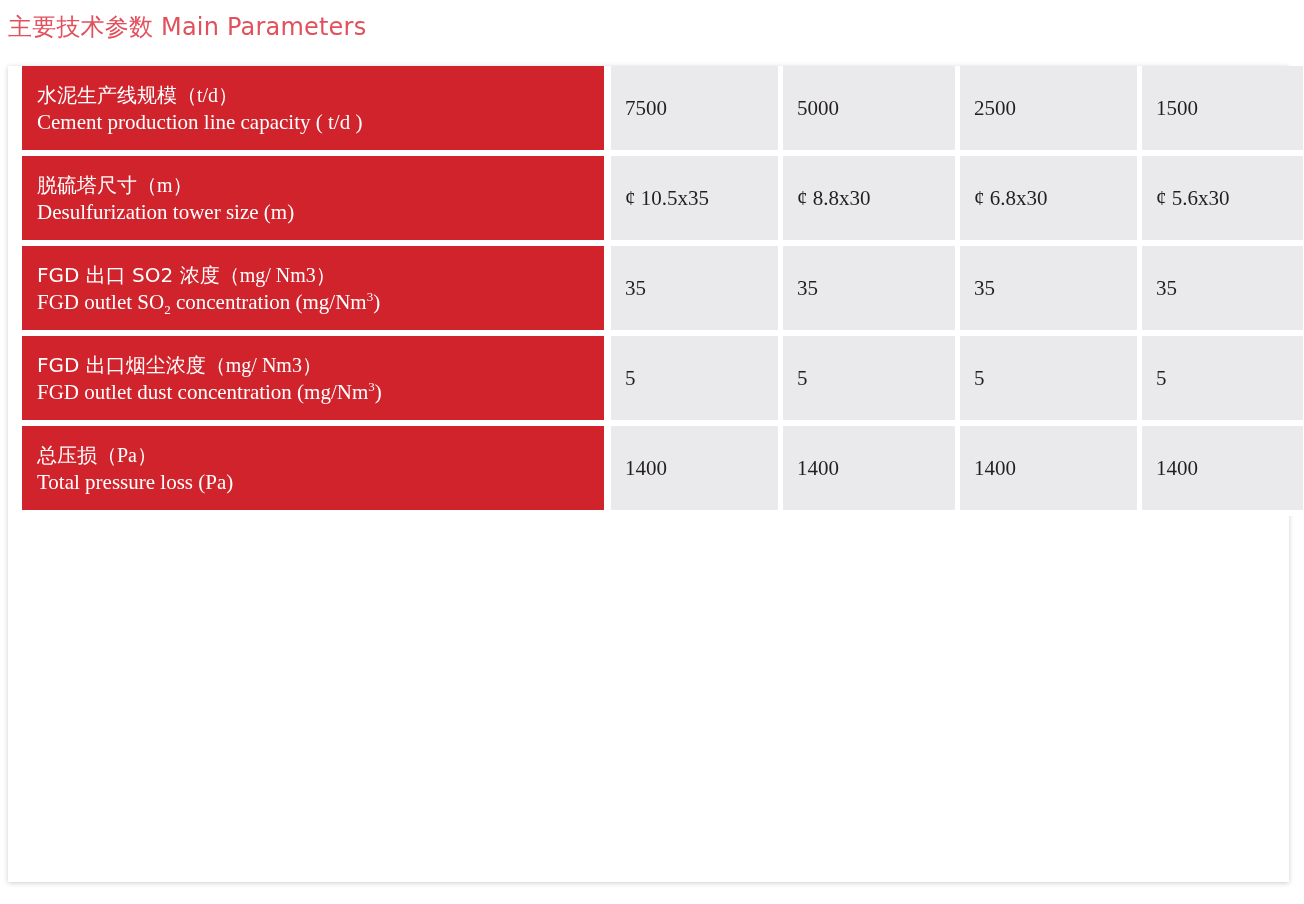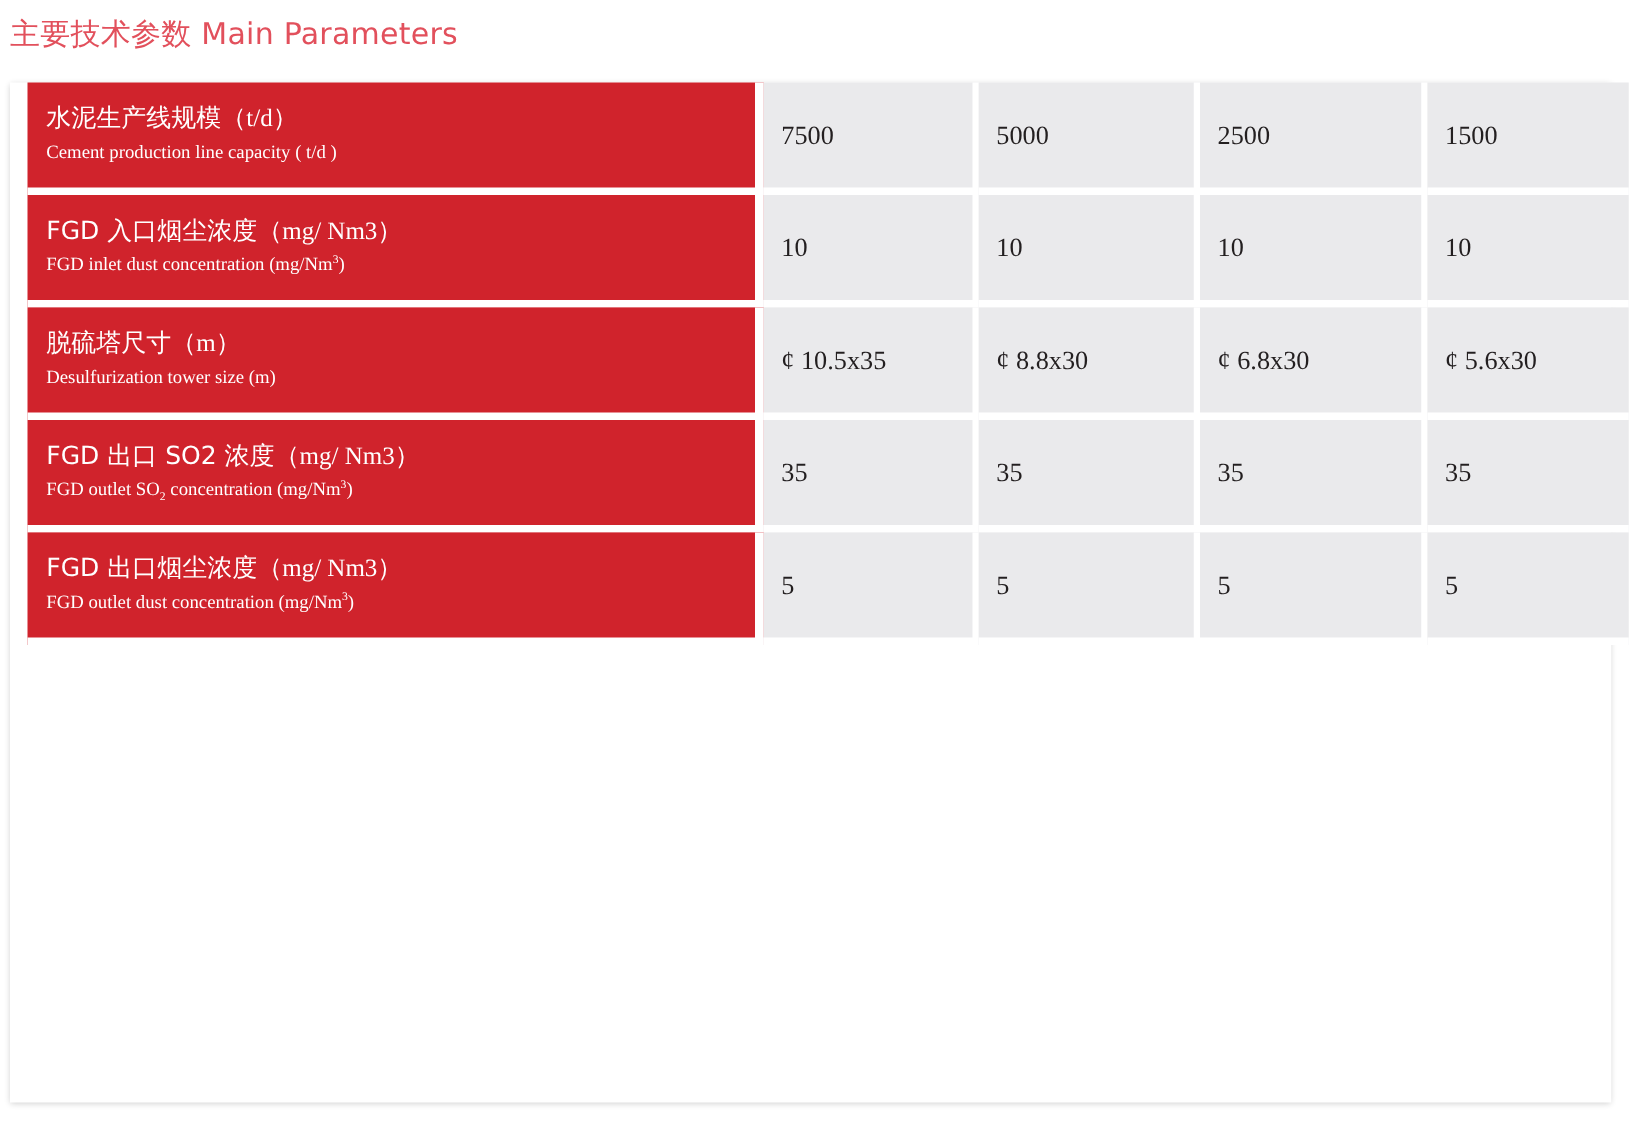--- a/index.html
+++ b/index.html
@@ -87,7 +87,7 @@
   .lbl-en {
     display: block;
     font-family: "Liberation Serif", "DejaVu Serif", serif;
-    font-size: 15px;
+    font-size: 21px;
     line-height: 27px;
     white-space: nowrap;
   }

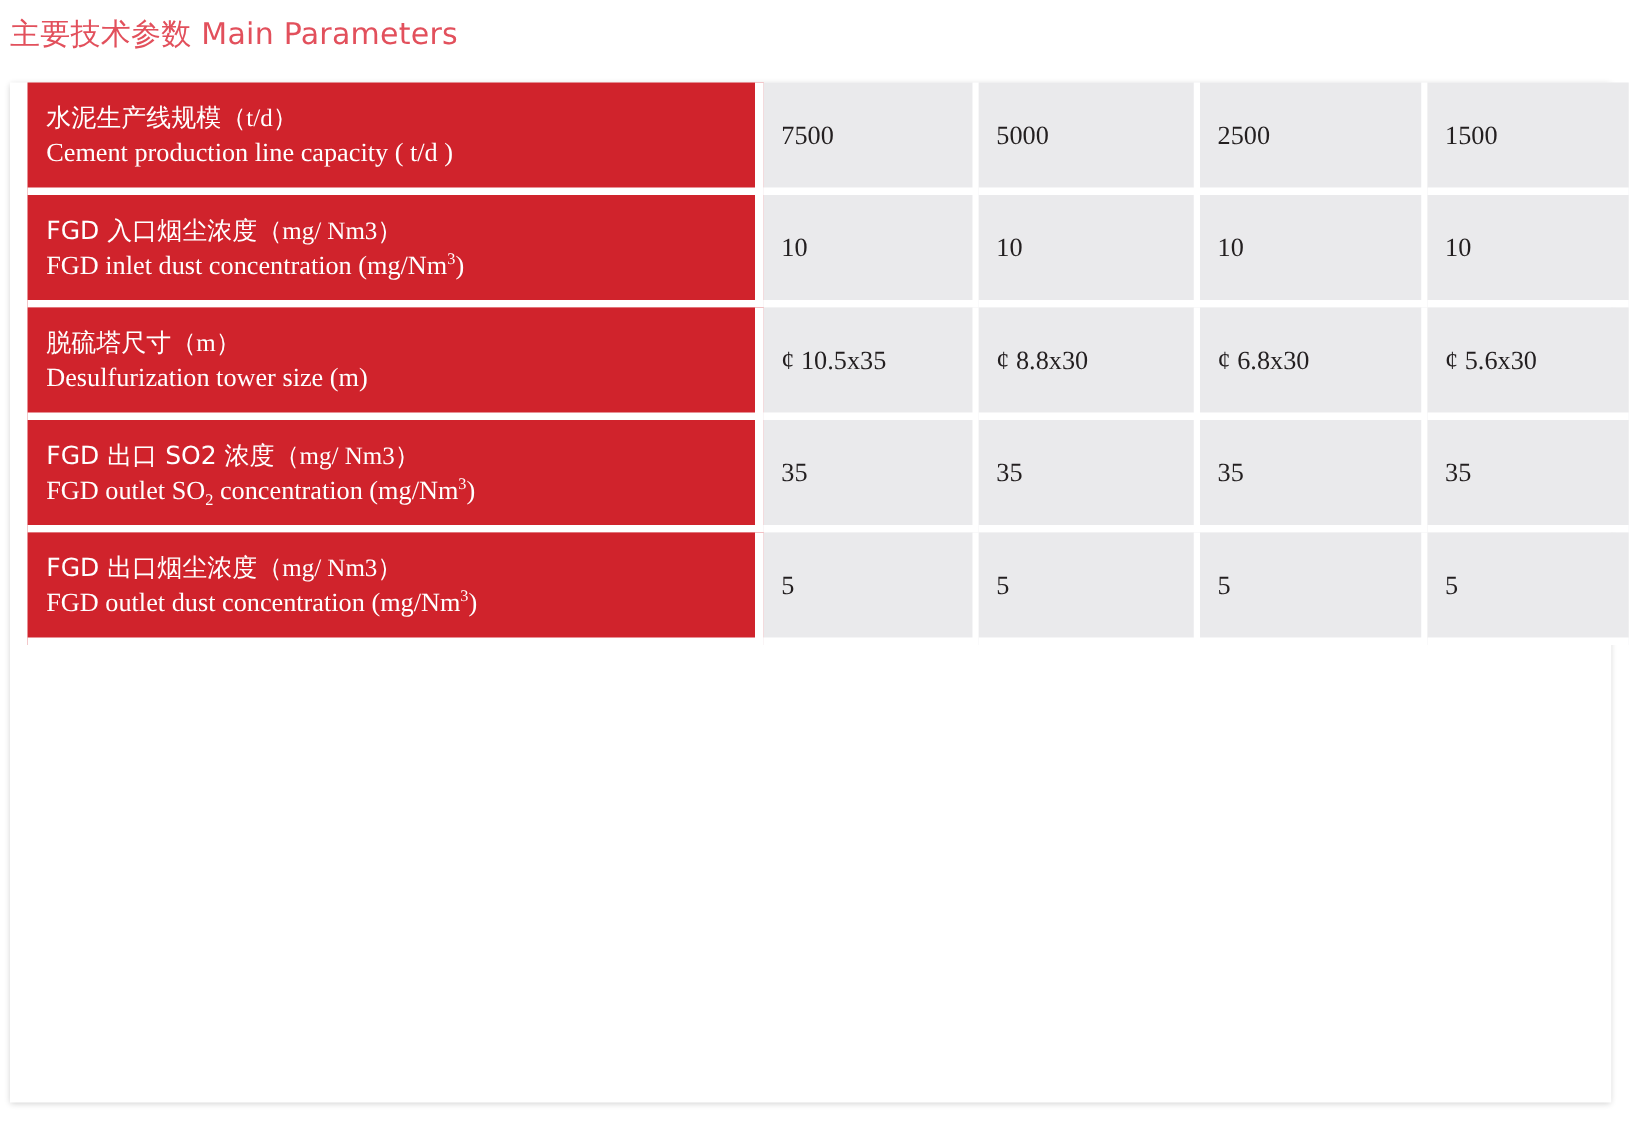--- a/index.html
+++ b/index.html
@@ -146,16 +146,6 @@
 
 
 
-        <tr>
-          <td class="label-cell">
-            <span class="lbl-cn">FGD 入口烟尘浓度<span class="unit">（mg/ Nm3）</span></span>
-            <span class="lbl-en">FGD inlet dust concentration (mg/Nm<sup>3</sup>)</span>
-          </td>
-          <td class="value-cell c1">10</td>
-          <td class="value-cell c2">10</td>
-          <td class="value-cell c3">10</td>
-          <td class="value-cell c4 last-col">10</td>
-        </tr>
 
         <tr>
           <td class="label-cell">

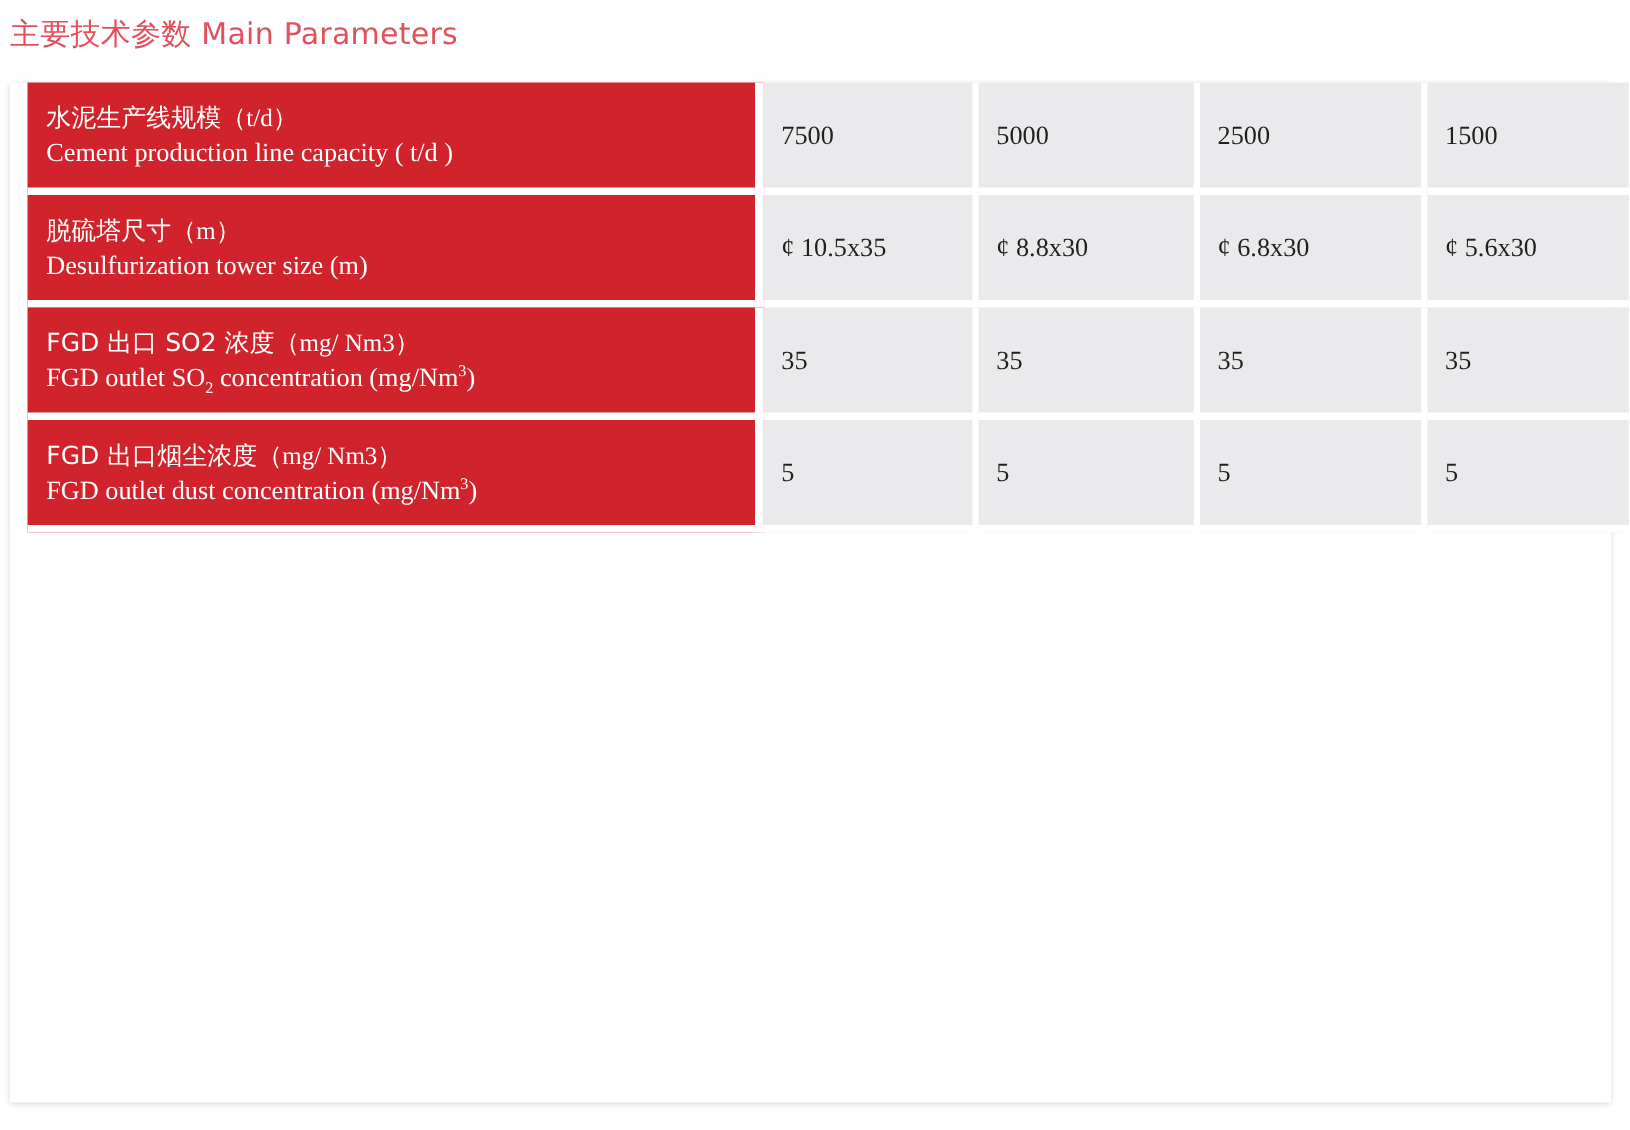--- a/index.html
+++ b/index.html
@@ -180,6 +180,16 @@
           <td class="value-cell c4 last-col">5</td>
         </tr>
 
+        <tr>
+          <td class="label-cell">
+            <span class="lbl-cn">总压损<span class="unit">（Pa）</span></span>
+            <span class="lbl-en">Total pressure loss (Pa)</span>
+          </td>
+          <td class="value-cell c1">1400</td>
+          <td class="value-cell c2">1400</td>
+          <td class="value-cell c3">1400</td>
+          <td class="value-cell c4 last-col">1400</td>
+        </tr>
 
       </tbody>
     </table>

